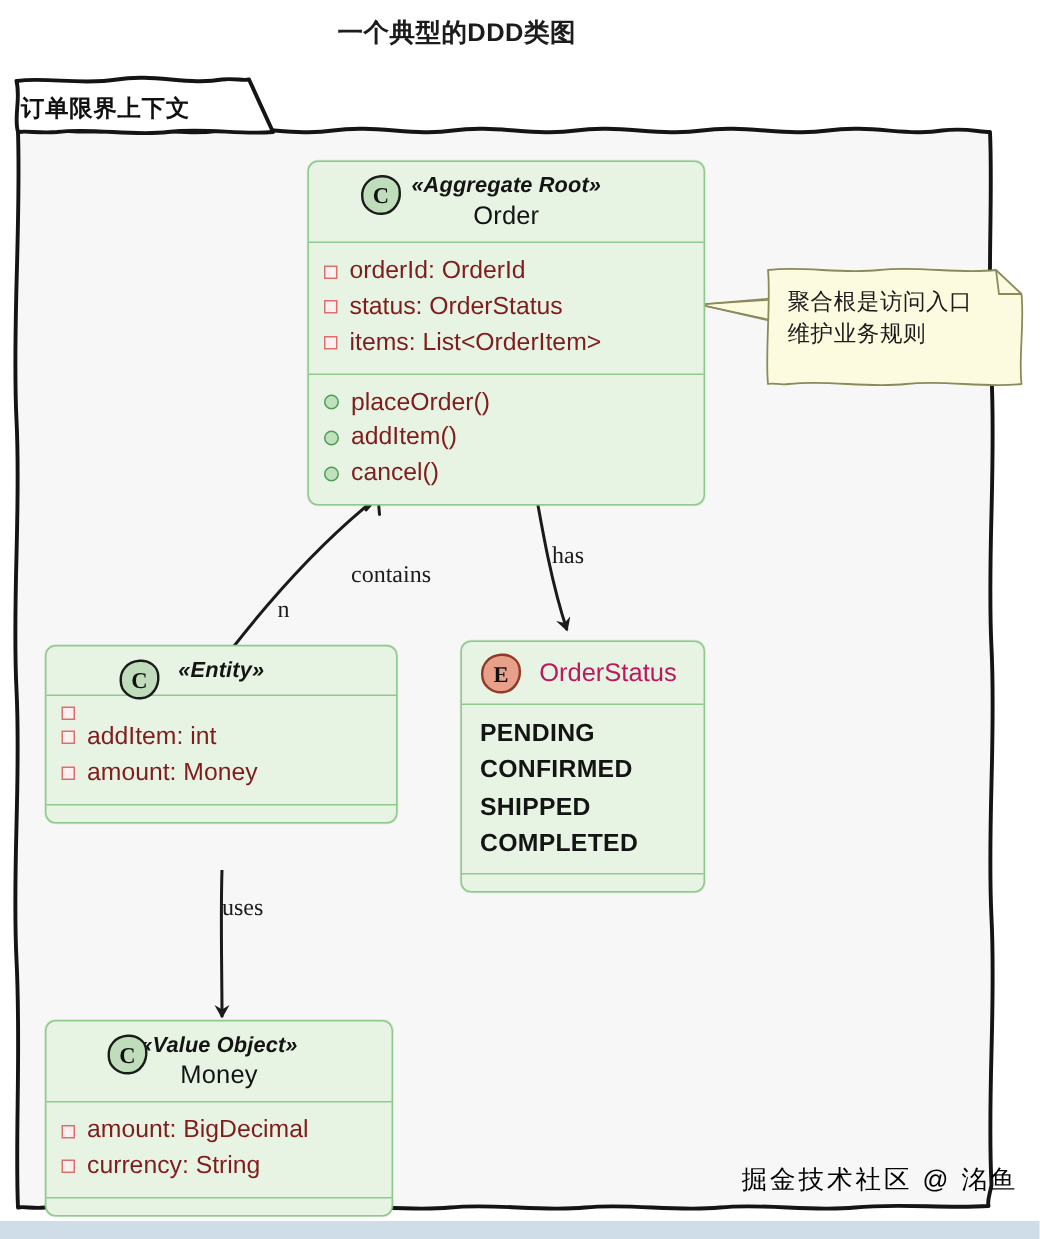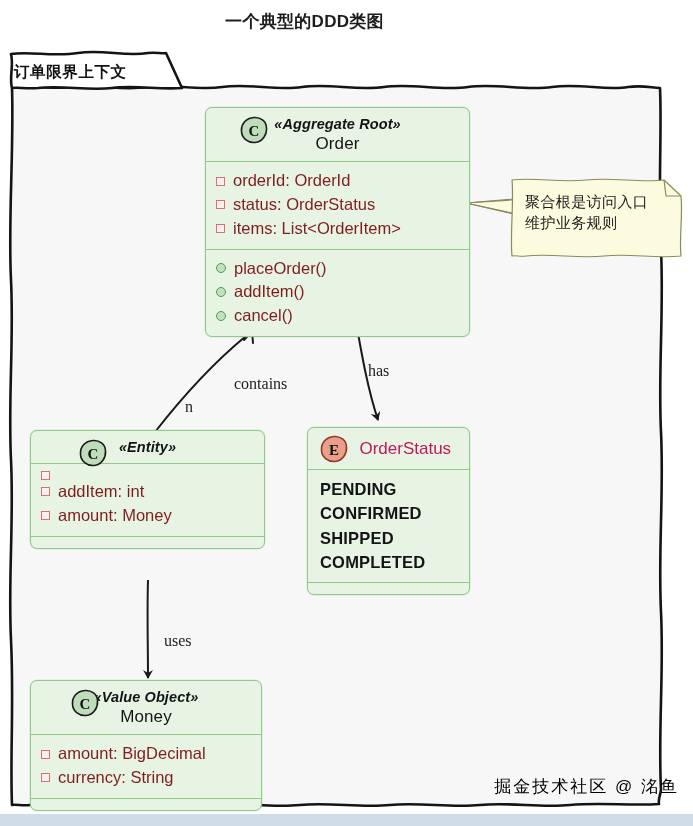--- a/index.html
+++ b/index.html
@@ -407,7 +407,7 @@
   <div class="edge-label" style="left:234px; top:375px;">contains</div>
   <div class="edge-label" style="left:185px; top:398px;">n</div>
   <div class="edge-label" style="left:368px; top:362px;">has</div>
-  <div class="edge-label" style="left:148px; top:632px;margin-left:16px;">uses</div>
+  <div class="edge-label" style="left:148px; top:597px;">uses</div>
 
   <div class="watermark">掘金技术社区 @ 洺鱼</div>
 

